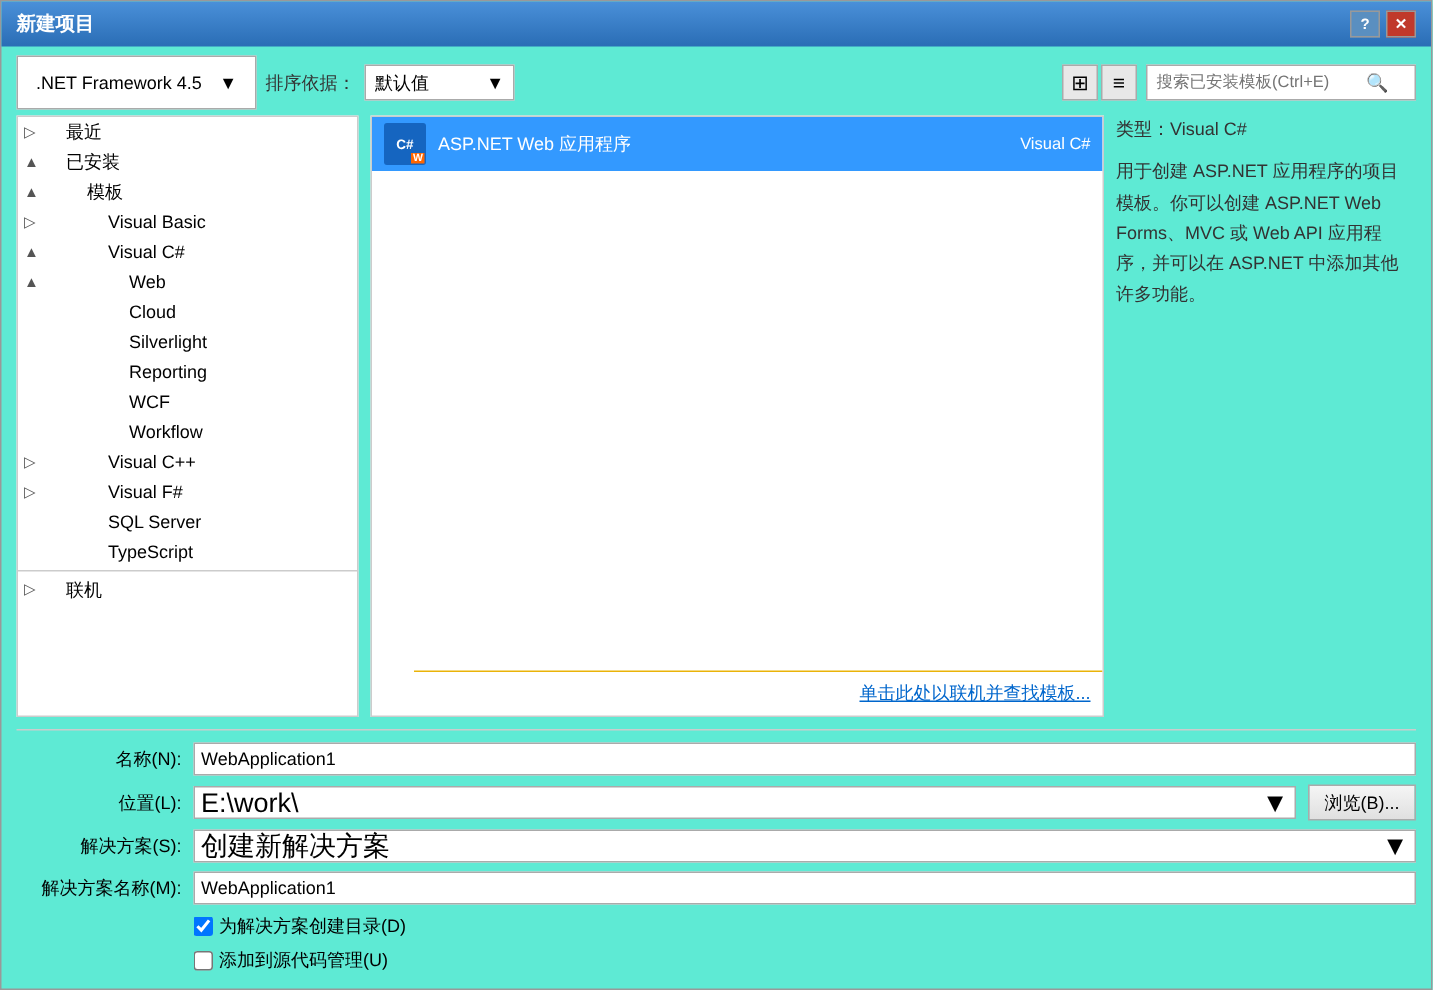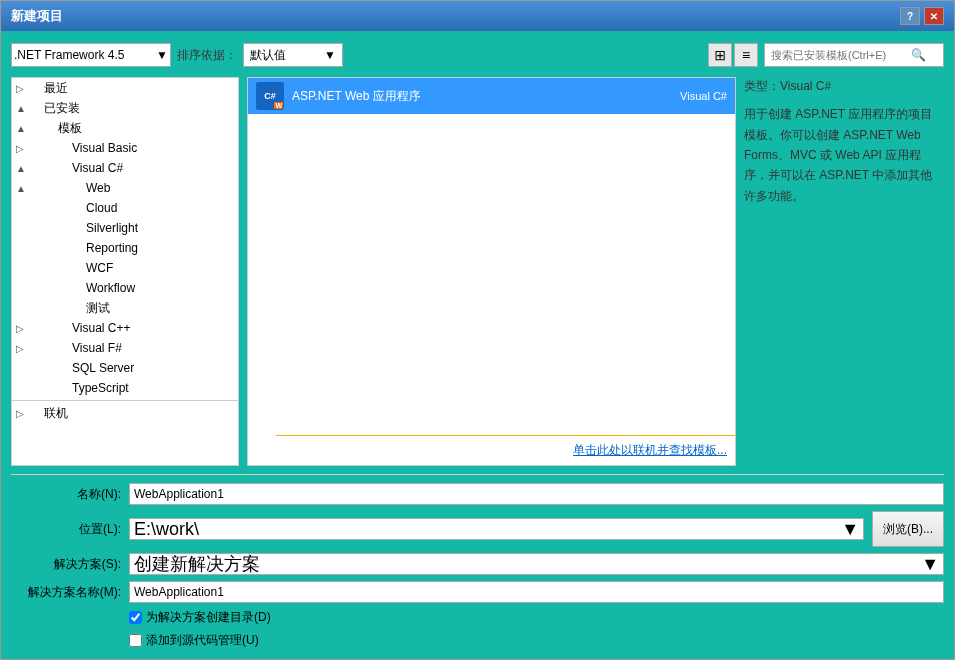--- a/index.html
+++ b/index.html
@@ -8,7 +8,7 @@
     .dialog {
       width: 955px;
       height: 660px;
-      background: #14b8a6;
+      background: #5eead4;
       border: 1px solid #999;
       display: flex;
       flex-direction: column;

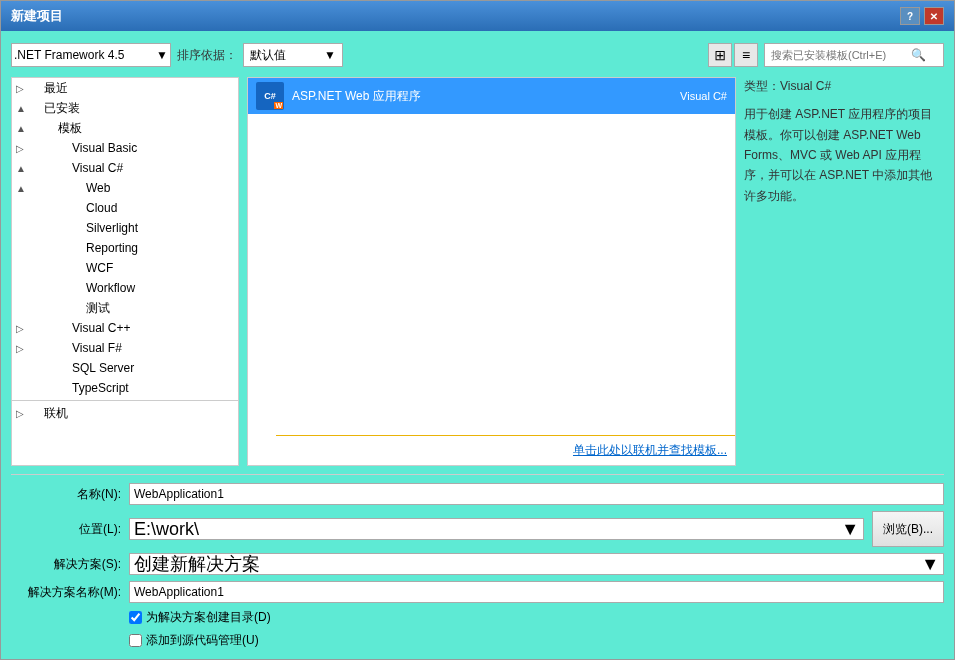--- a/index.html
+++ b/index.html
@@ -71,14 +71,14 @@
     .framework-dropdown {
       background: white;
       border: 1px solid #aaa;
-      padding: 2px 2px;
+      padding: 2px 12px;
       font-size: 12px;
       width: 160px;
       cursor: pointer;
       display: flex;
       align-items: center;
       justify-content: space-between;
-      height: 24px;
+      height: 36px;
     }
 
     .sort-label {

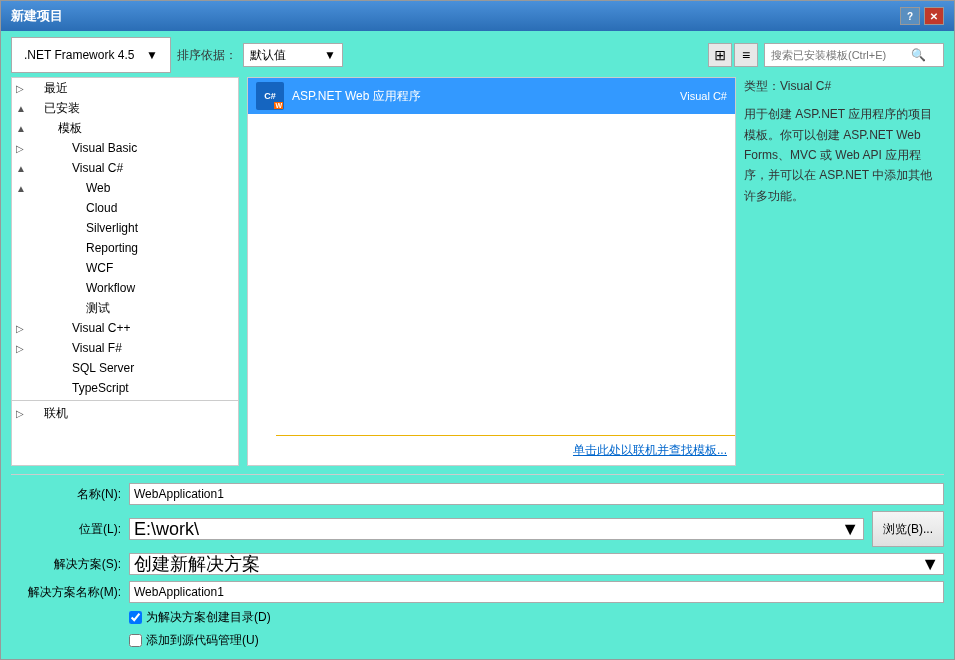--- a/index.html
+++ b/index.html
@@ -432,10 +432,6 @@
           <span class="tree-label indent4">Workflow</span>
         </div>
 
-        <div class="tree-row">
-          <span class="expand-icon"></span>
-          <span class="tree-label indent4">测试</span>
-        </div>
 
         <div class="tree-row">
           <span class="expand-icon">▷</span>

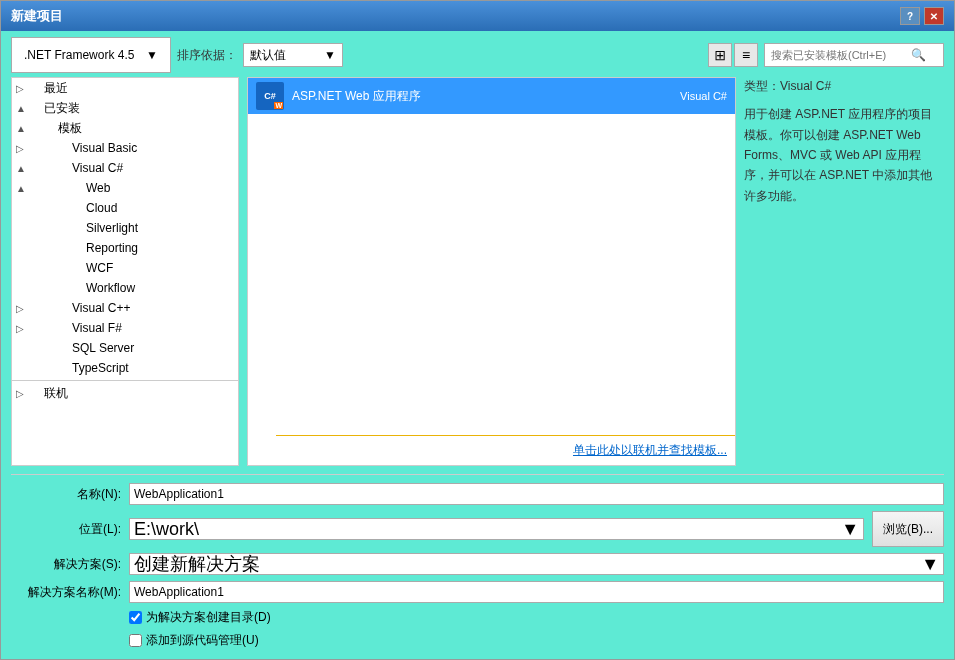--- a/index.html
+++ b/index.html
@@ -300,7 +300,7 @@
 
     .browse-btn {
       padding: 2px 10px;
-      height: 36px;
+      height: 24px;
       background: linear-gradient(to bottom, #f5f5f5, #e0e0e0);
       border: 1px solid #aaa;
       font-size: 12px;

